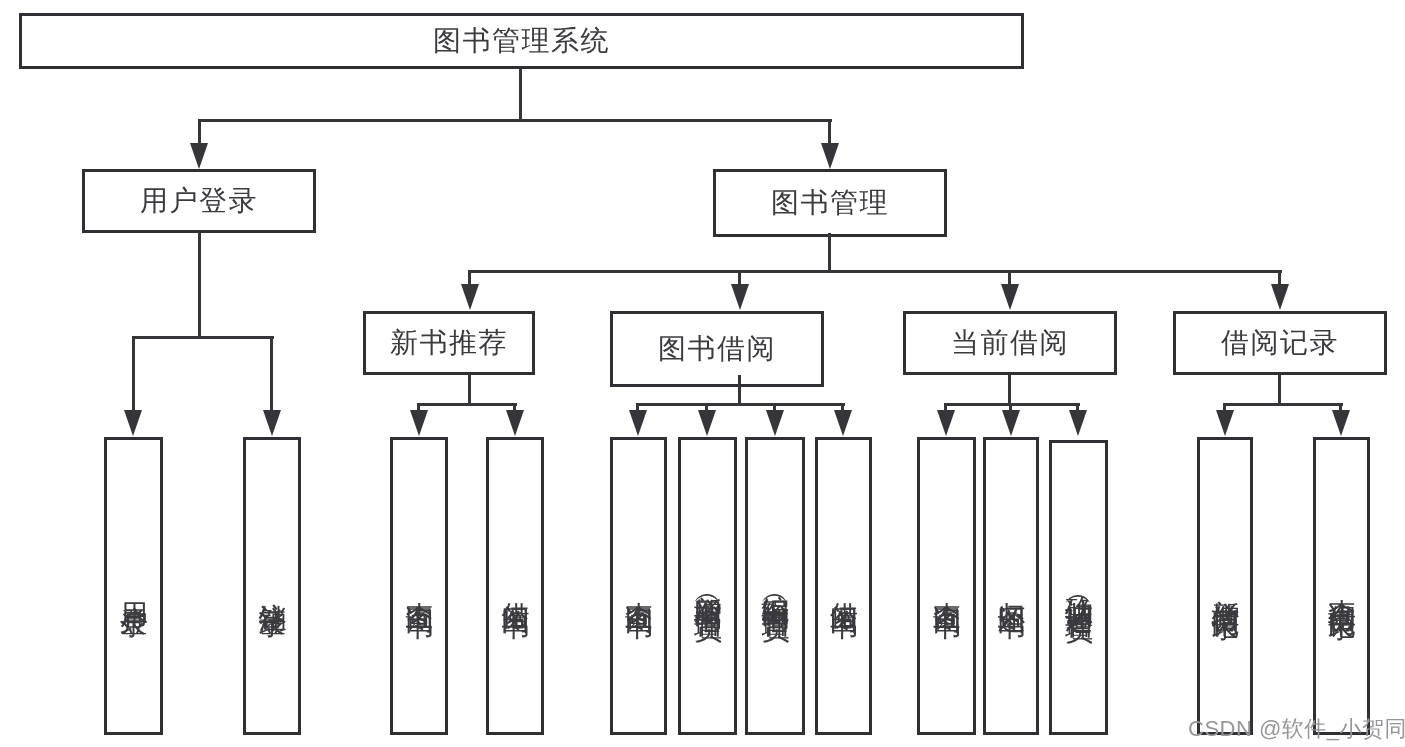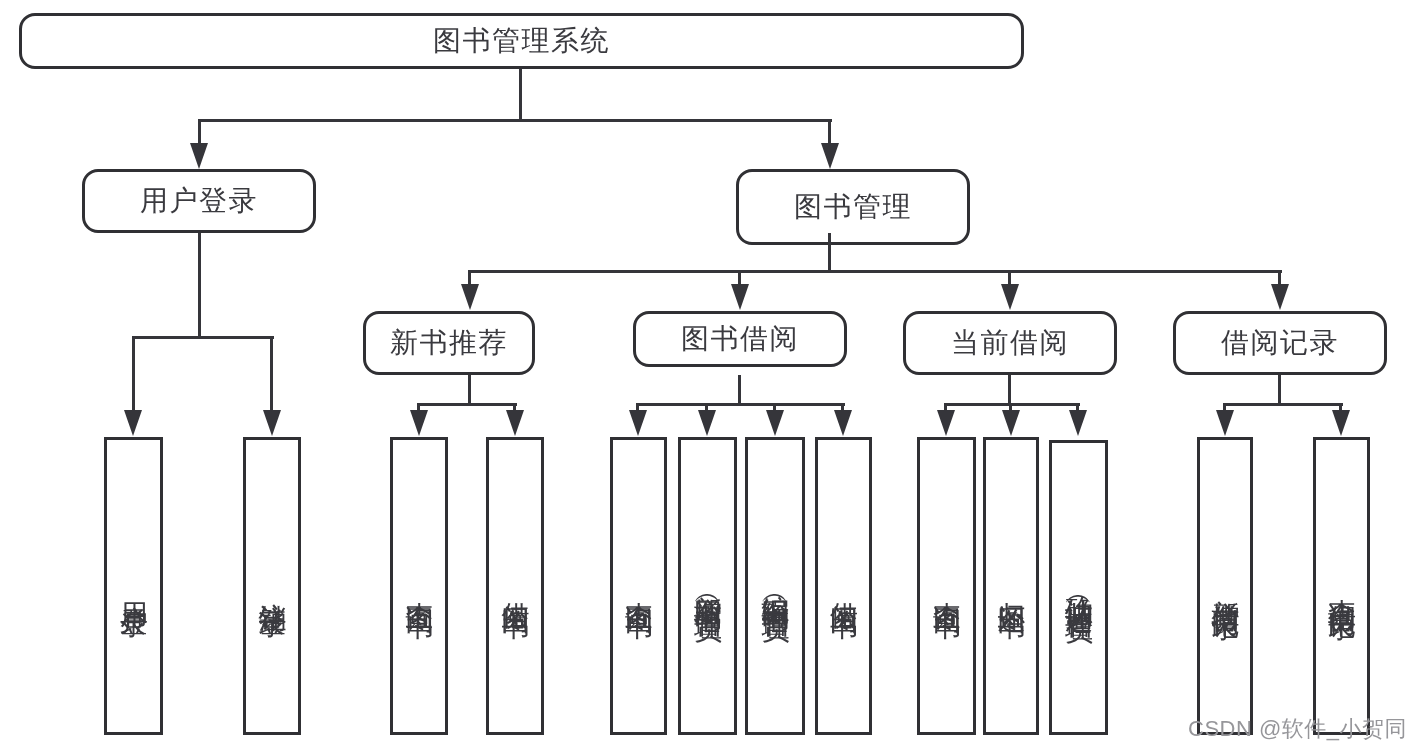--- a/index.html
+++ b/index.html
@@ -13,7 +13,7 @@
     display:flex; align-items:center; justify-content:center;
     color:#3a3a3f;
   }
-  .hbox { font-size:28px; letter-spacing:1.5px;border-radius:16px; }
+  .hbox { font-size:28px; letter-spacing:1.5px; }
   .vbox {
     font-size:28px; letter-spacing:3px; line-height:1;
     writing-mode:vertical-lr; text-orientation:mixed;

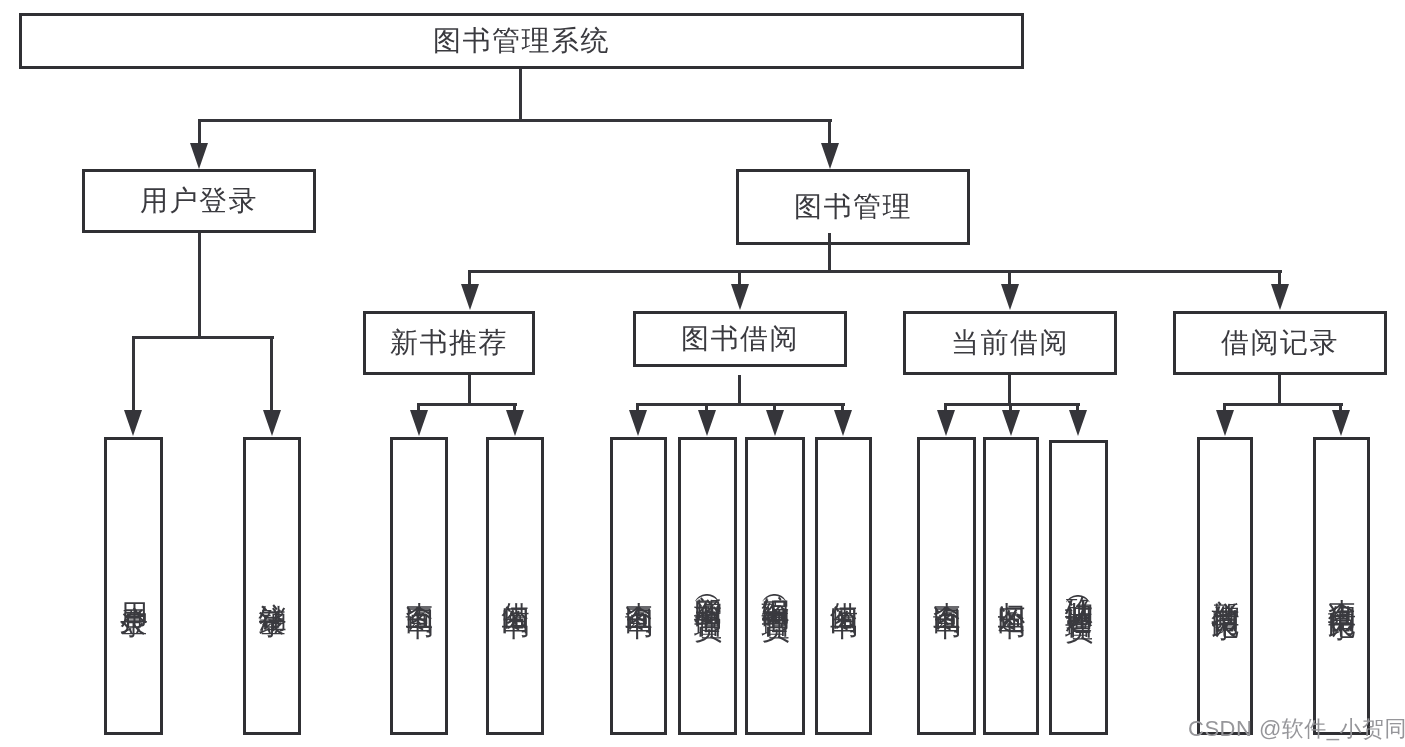--- a/index.html
+++ b/index.html
@@ -48,7 +48,7 @@
   <div class="box hbox" style="left:82px;top:169px;width:234px;height:64px">
     <span>用户登录</span>
   </div>
-  <div class="box hbox" style="left:736px;top:169px;width:234px;height:76px">
+  <div class="box hbox" style="left:713px;top:169px;width:234px;height:68px">
     <span>图书管理</span>
   </div>
 

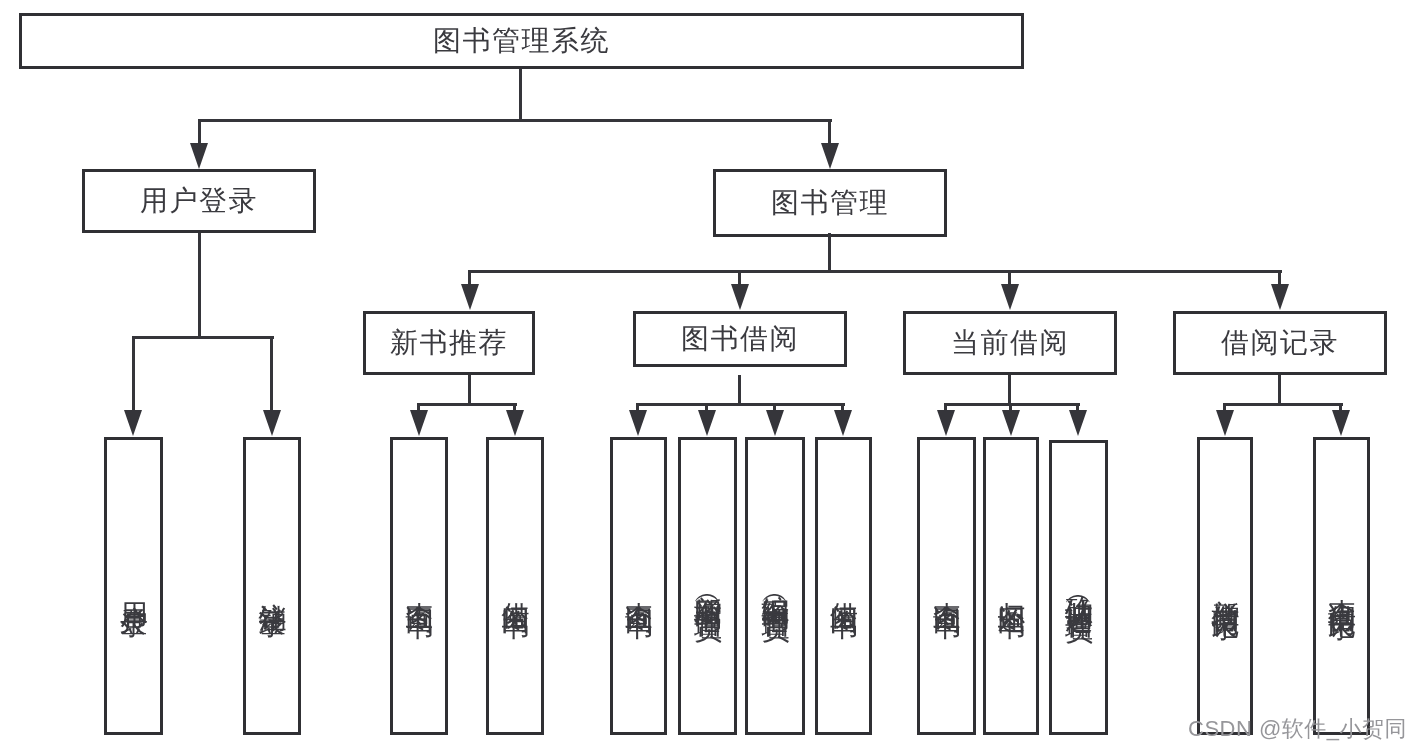--- a/index.html
+++ b/index.html
@@ -73,7 +73,7 @@
   <div class="box hbox" style="left:363px;top:311px;width:172px;height:64px">
     <span>新书推荐</span>
   </div>
-  <div class="box hbox" style="left:633px;top:311px;width:214px;height:56px">
+  <div class="box hbox" style="left:610px;top:311px;width:214px;height:76px">
     <span>图书借阅</span>
   </div>
   <div class="box hbox" style="left:903px;top:311px;width:214px;height:64px">

